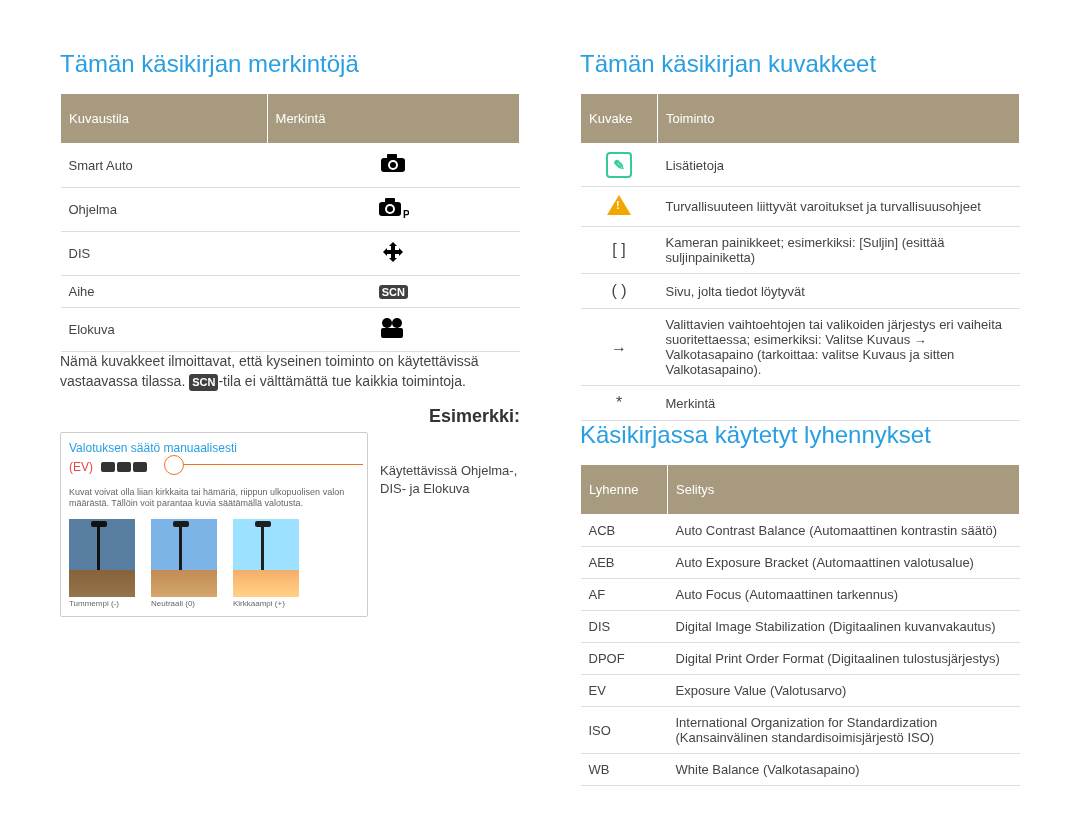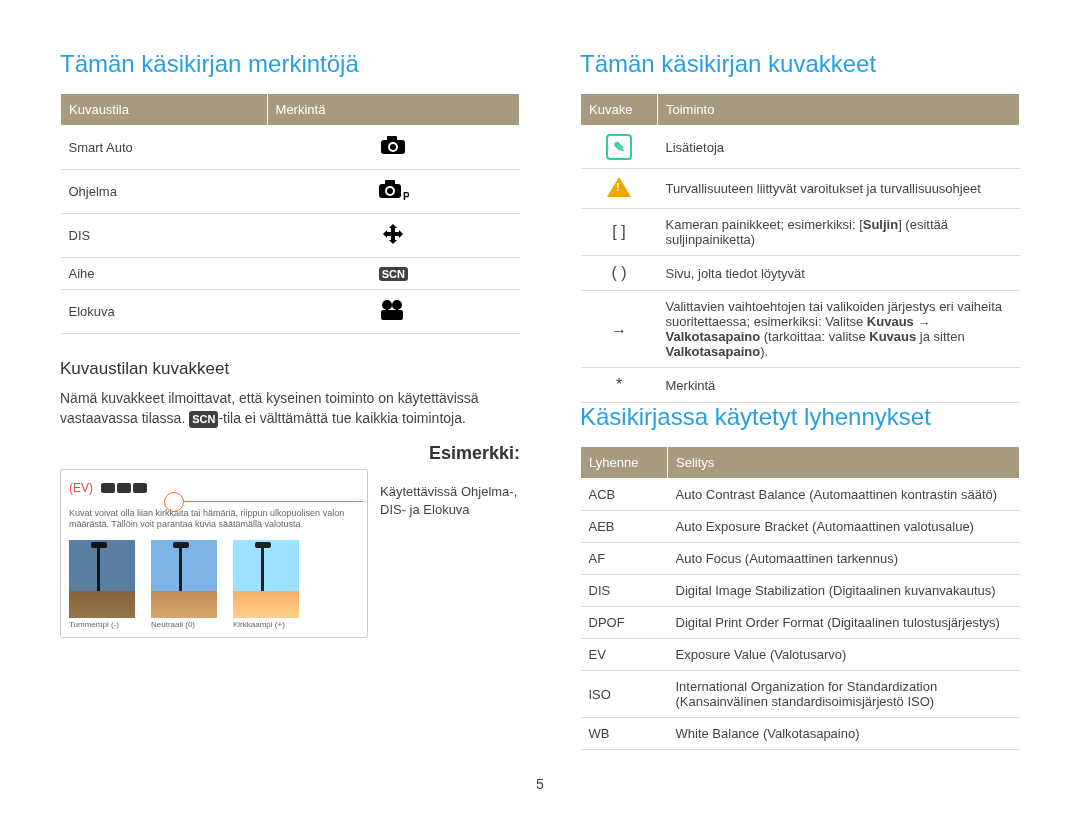--- a/index.html
+++ b/index.html
@@ -36,7 +36,7 @@
     color: #fff;
     font-weight: 400;
     text-align: left;
-    padding: 8px 8px;
+    padding: 17px 8px;
     border: 1px solid #fff;
   }
   td {

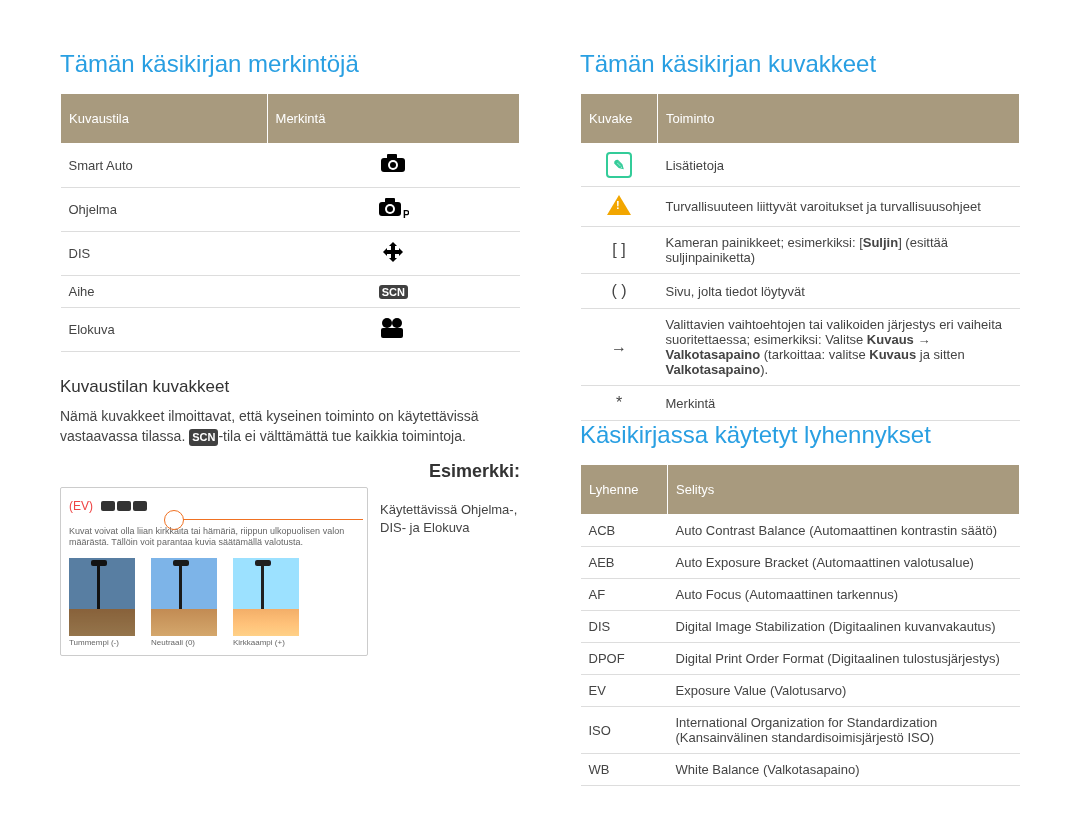--- a/index.html
+++ b/index.html
@@ -172,7 +172,7 @@
     width: 140px;
     line-height: 1.4;
   }
-  td .bold { font-weight: 700; }
+  td .bold { font-weight: 400; }
   .arrow-cell, .star-cell, .bracket-cell, .paren-cell {
     text-align: center;
     font-size: 16px;

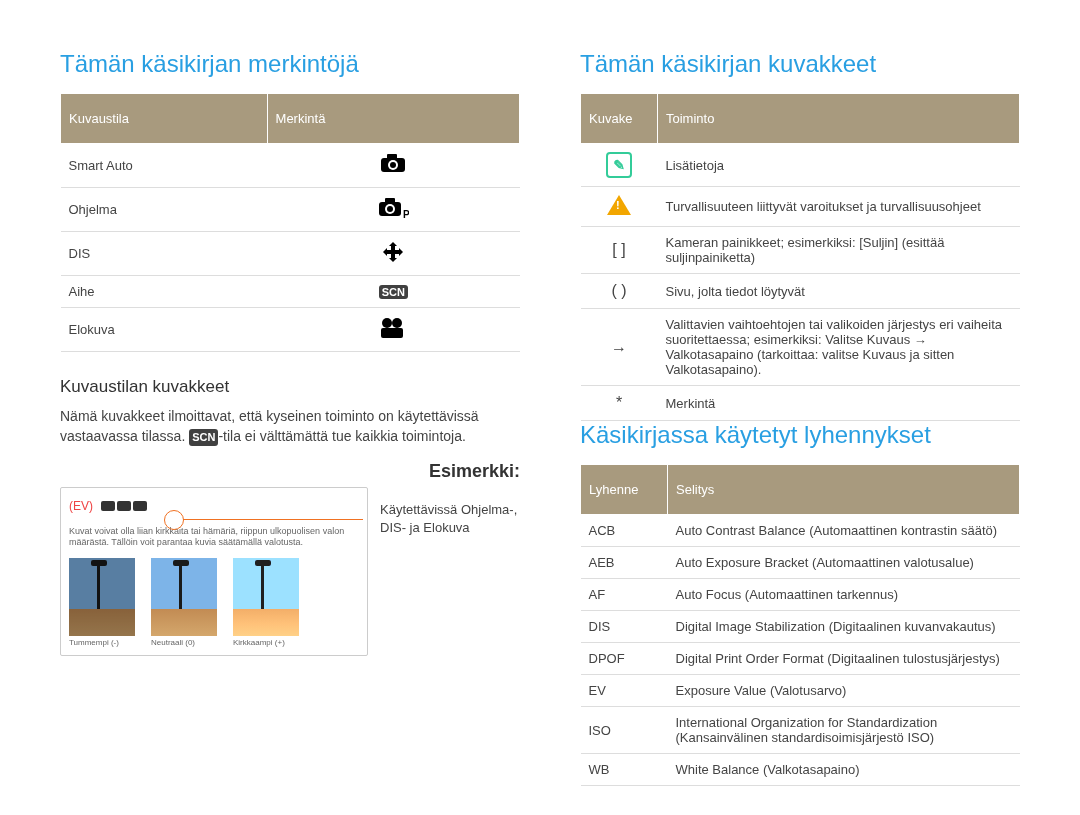--- a/index.html
+++ b/index.html
@@ -295,7 +295,6 @@
       </tbody>
     </table>
 
-    <div class="subheading">Kuvaustilan kuvakkeet</div>
     <div class="body-text">
       <span>Nämä kuvakkeet ilmoittavat, että kyseinen toiminto on käytettävissä vastaavassa tilassa. </span><span class="scn-chip">SCN</span><span>-tila ei välttämättä tue kaikkia toimintoja.</span>
     </div>

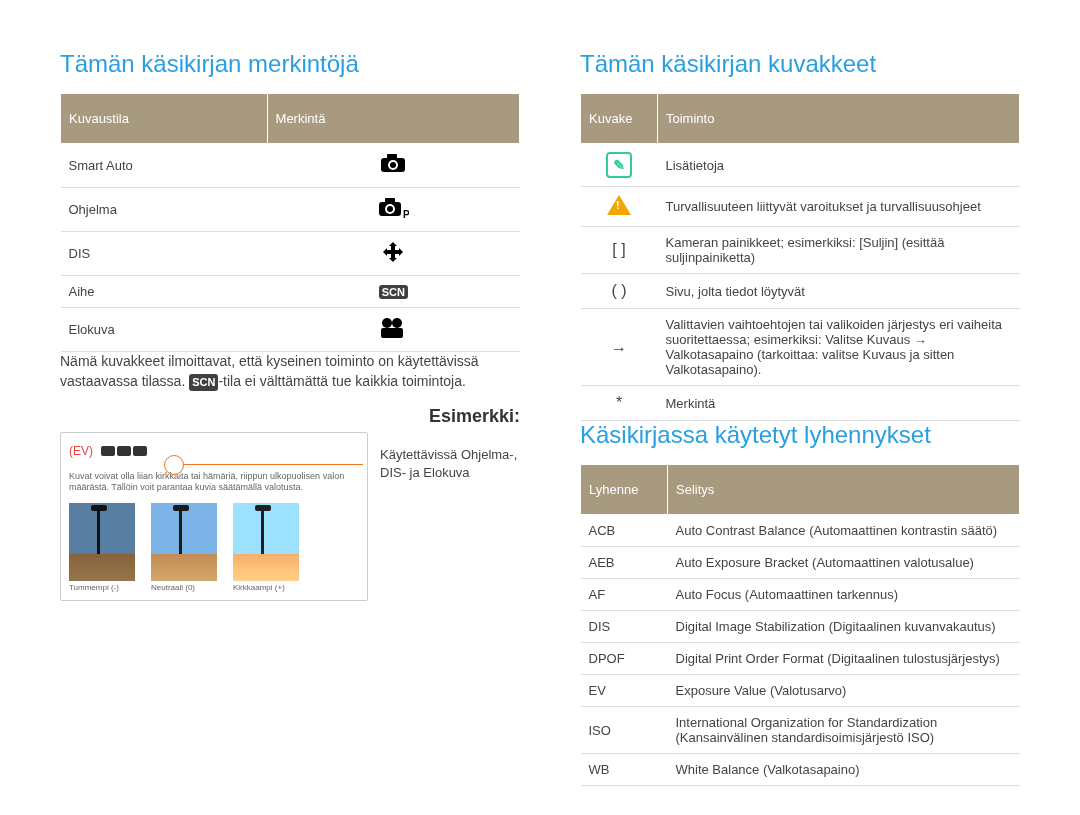--- a/index.html
+++ b/index.html
@@ -303,6 +303,7 @@
 
     <div style="position:relative;">
       <div class="example-figure">
+        <div class="example-title">Valotuksen säätö manuaalisesti</div>
         <span class="example-sub">(EV)</span>
         <span class="mini-icons">
             <span></span>

